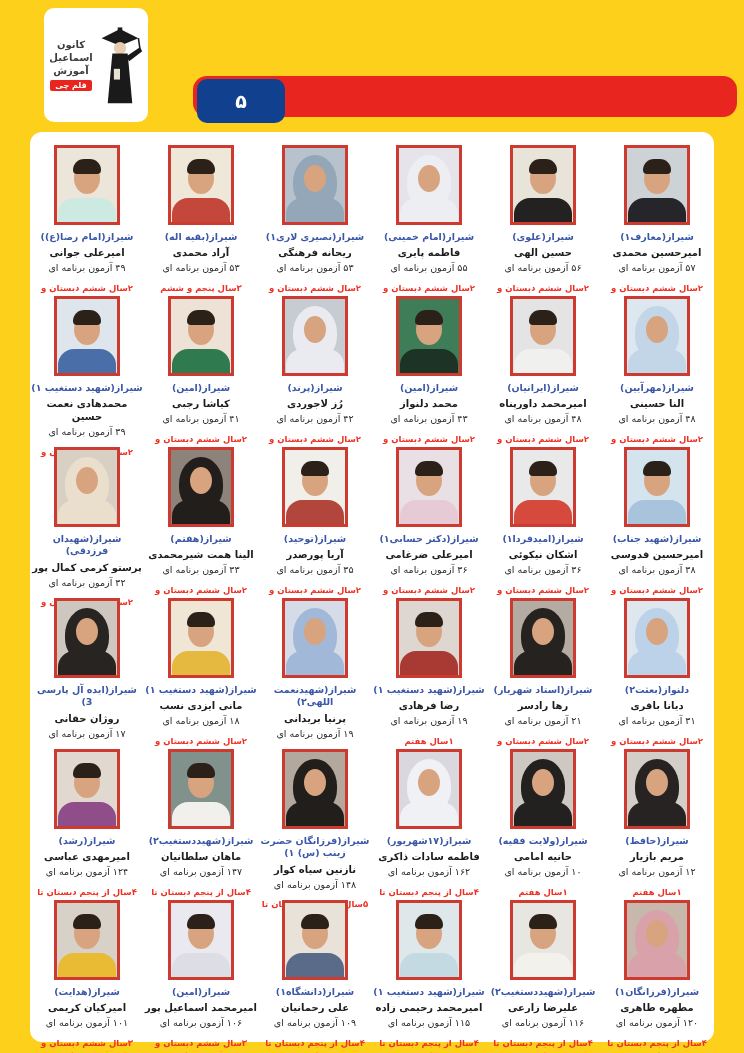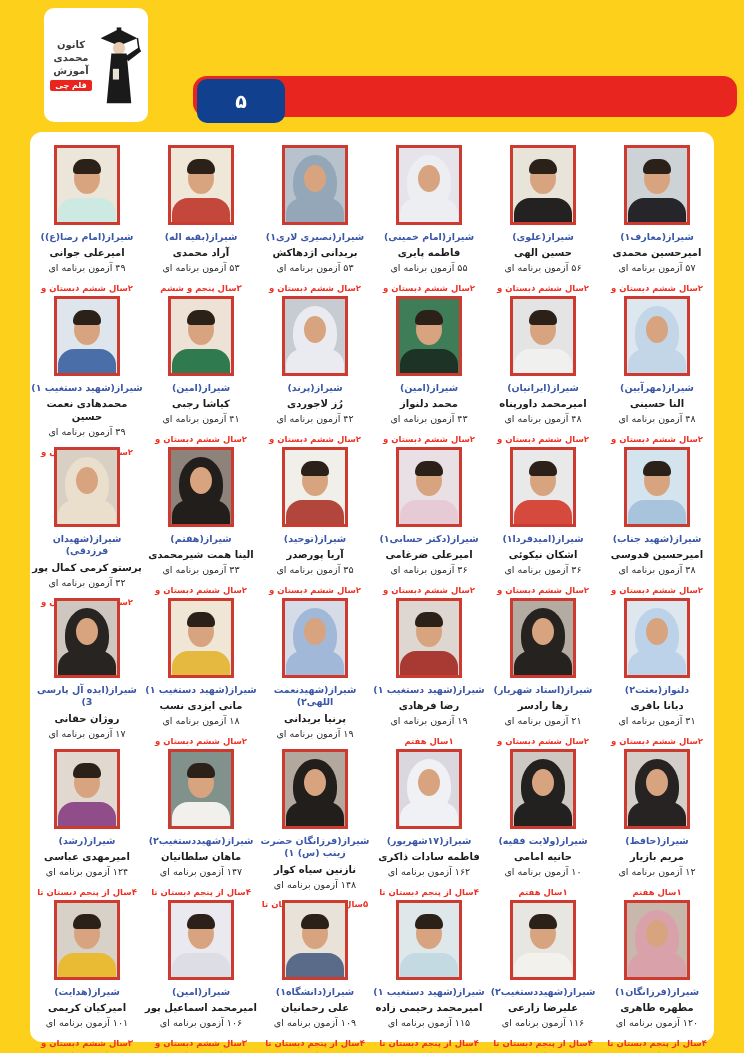--- a/index.html
+++ b/index.html
@@ -71,7 +71,7 @@
       </svg>
       <div class="logo-text">
         <span class="logo-line">کانون</span>
-        <span class="logo-line">محمدی</span>
+        <span class="logo-line">اسماعیل</span>
         <span class="logo-line">آموزش</span>
         <span class="logo-badge">قلم چی</span>
       </div>

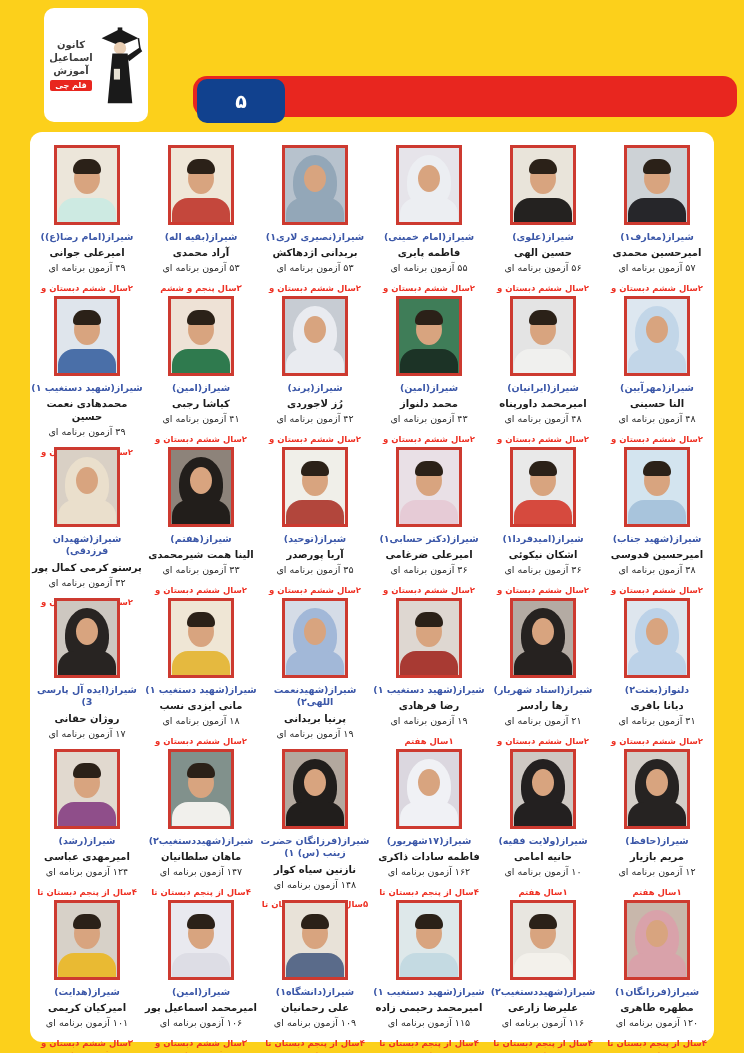--- a/index.html
+++ b/index.html
@@ -129,7 +129,7 @@
       <div class="ph-body" style="background: rgb(147, 167, 184);"></div>
     </div>
     <div class="school">شیراز(نصیری لاری۱)</div>
-    <div class="sname">بریدانی اژدهاکش</div>
+    <div class="sname">ریحانه فرهنگی</div>
     <div class="tests">۵۳ آزمون برنامه ای</div>
     <div class="years">۲سال ششم دبستان و هفتم</div>
   </div>

